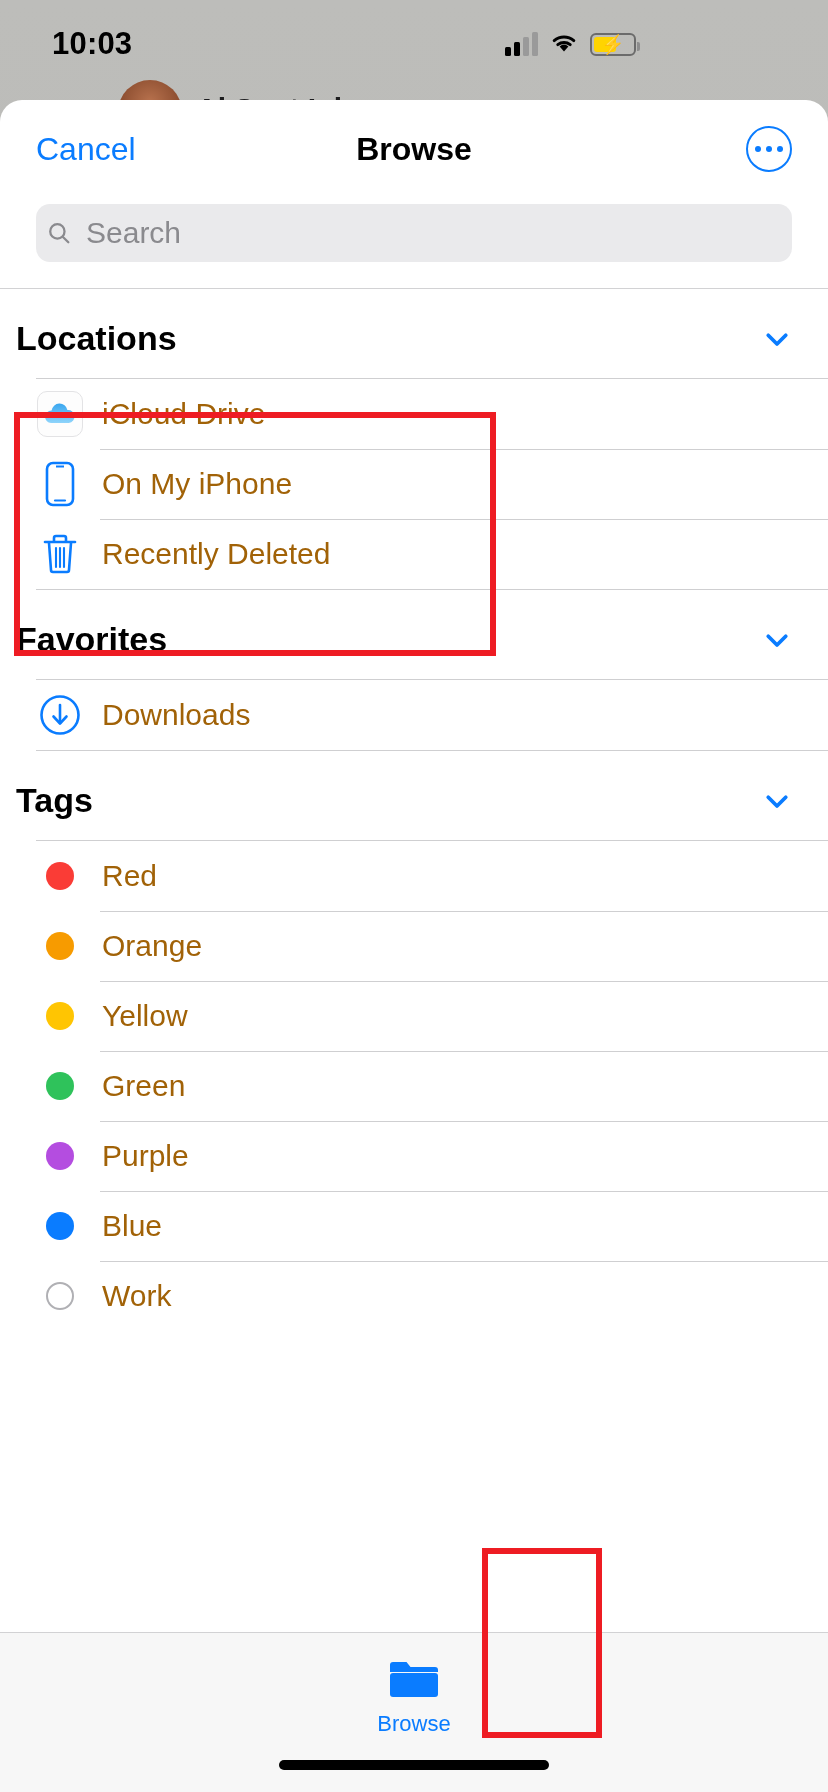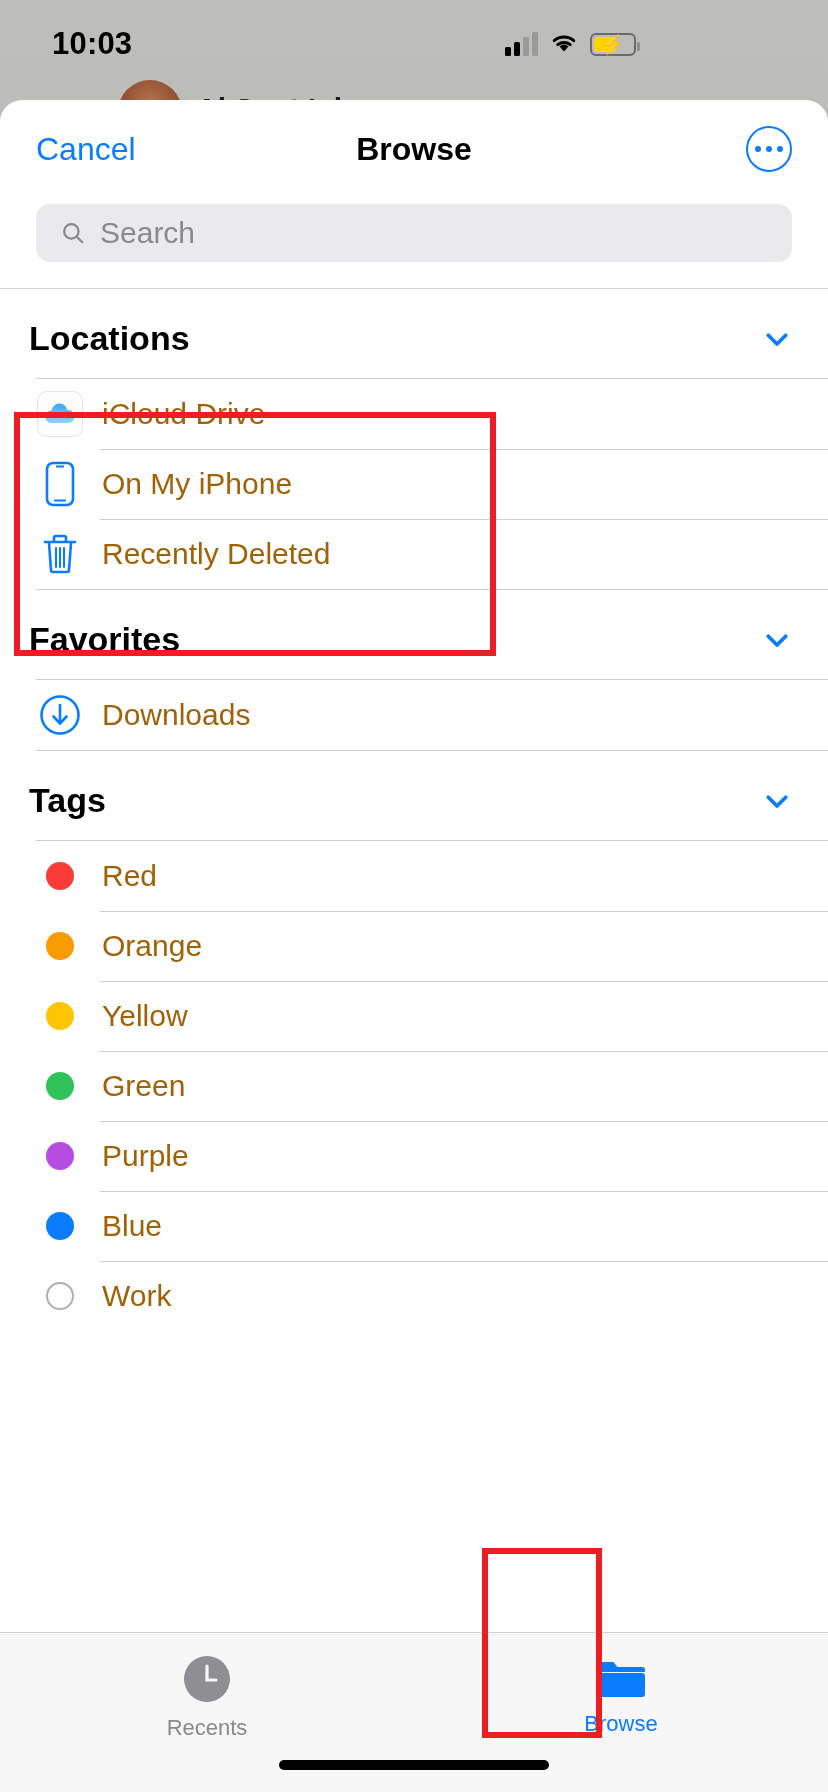--- a/index.html
+++ b/index.html
@@ -114,7 +114,7 @@
   #search-field {
     display: flex; align-items: center; gap: 14px;
     height: 58px; border-radius: 14px; background: #eaeaec;
-    padding: 0 24px;
+    padding: 0 10px;
   }
   .search-glyph { width: 26px; height: 26px; flex: none; }
   #search-input {

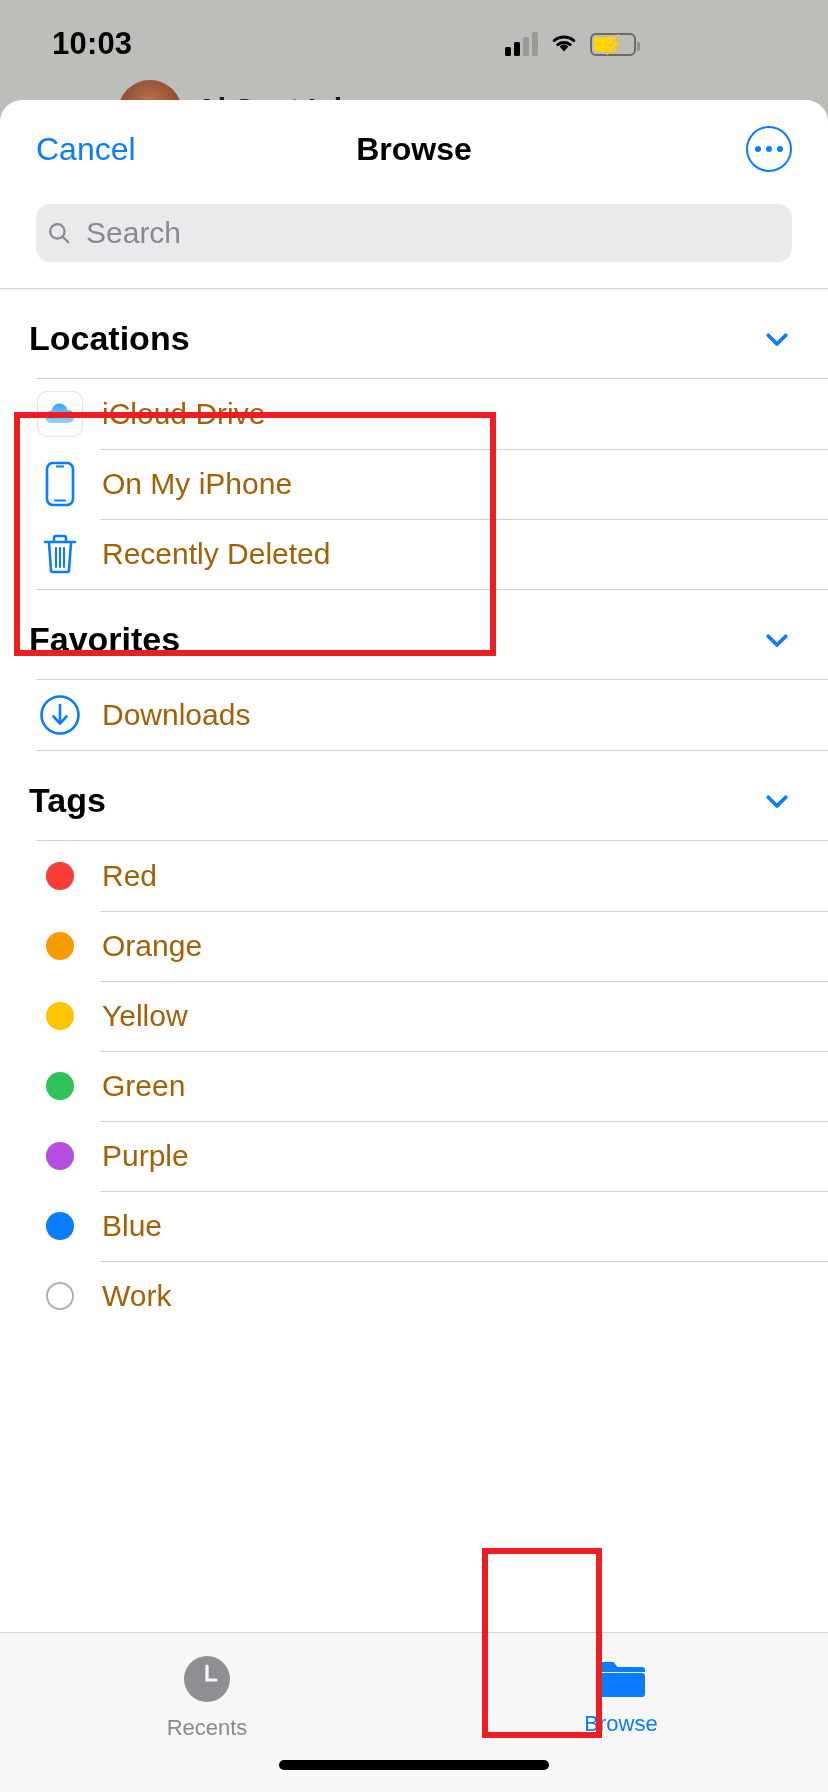--- a/index.html
+++ b/index.html
@@ -131,7 +131,7 @@
 
   .section-header {
     display: flex; align-items: center; justify-content: space-between;
-    padding: 30px 36px 20px 29px;
+    padding: 30px 36px 20px 16px;
   }
   .section-title { font-size: 34px; font-weight: 700; color: #000; }
   .chev {

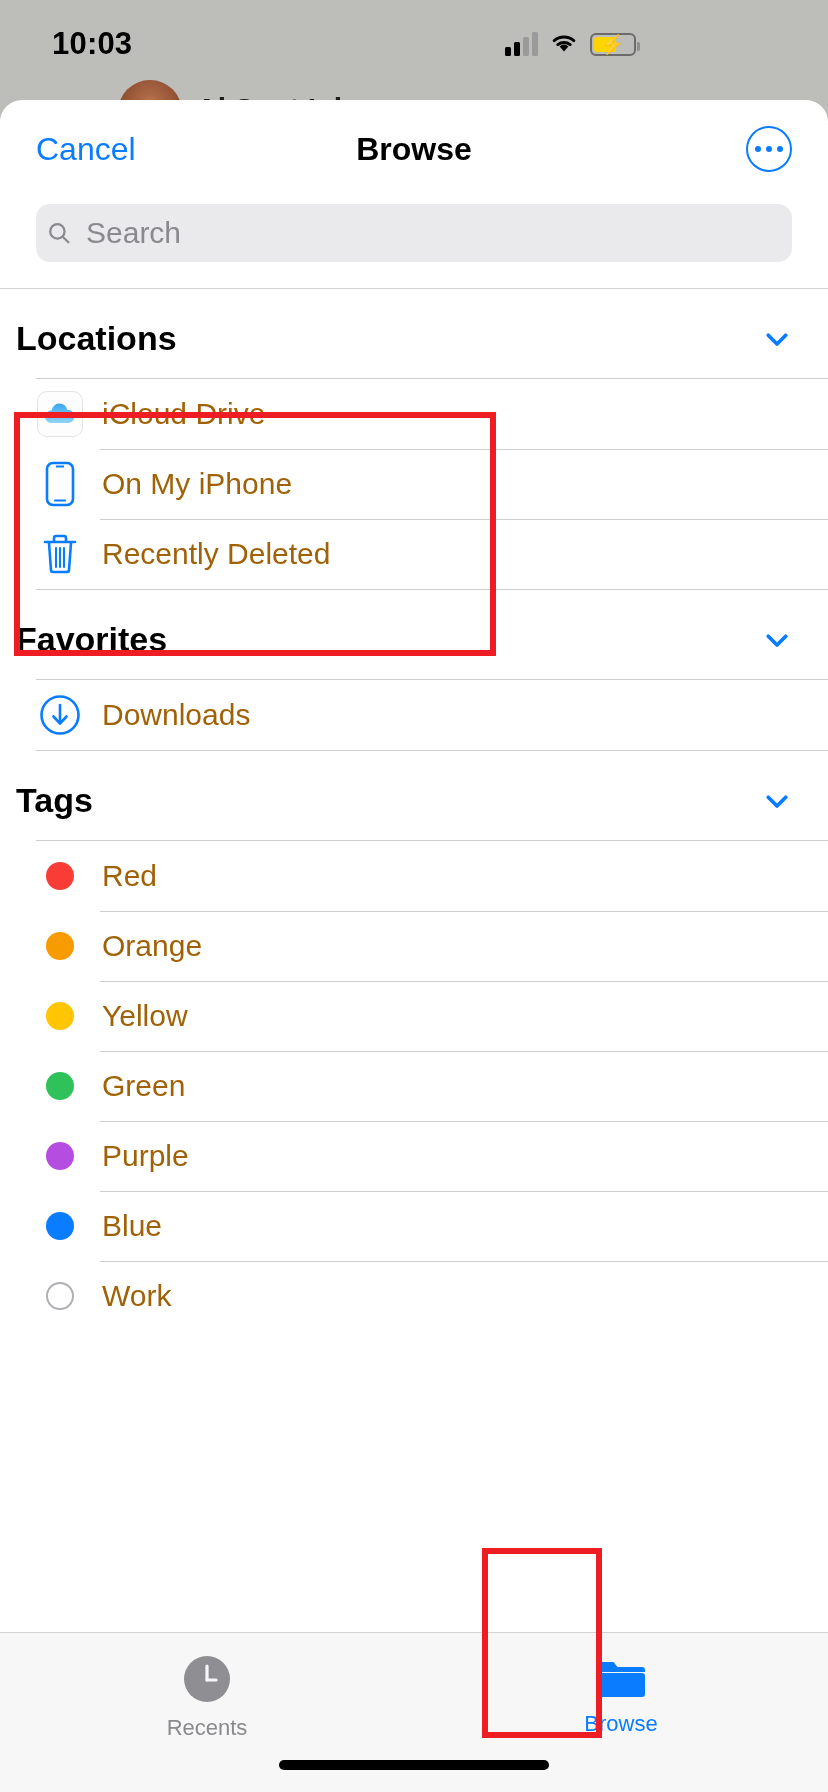--- a/index.html
+++ b/index.html
@@ -384,14 +384,6 @@
     </div>
 
     <div id="tab-bar">
-      <div class="tab inactive">
-        <svg width="52" height="52" viewBox="0 0 52 52">
-          <circle cx="26" cy="26" r="23" fill="#8e8e93"></circle>
-          <line x1="26" y1="13" x2="26" y2="27" stroke="#f7f7f7" stroke-width="3.2" stroke-linecap="round"></line>
-          <line x1="26" y1="27" x2="35" y2="27" stroke="#f7f7f7" stroke-width="3.2" stroke-linecap="round"></line>
-        </svg>
-        <div class="tab-label">Recents</div>
-      </div>
       <div class="tab active">
         <svg width="56" height="48" viewBox="0 0 56 48">
           <path d="M4 12 a3 3 0 0 1 3-3 h13.5 l4 5 H49 a3 3 0 0 1 3 3 v2 H4 Z" fill="#0a7cff"></path>

